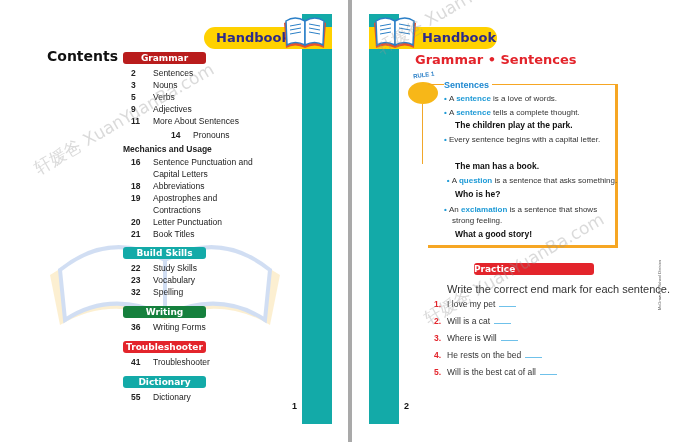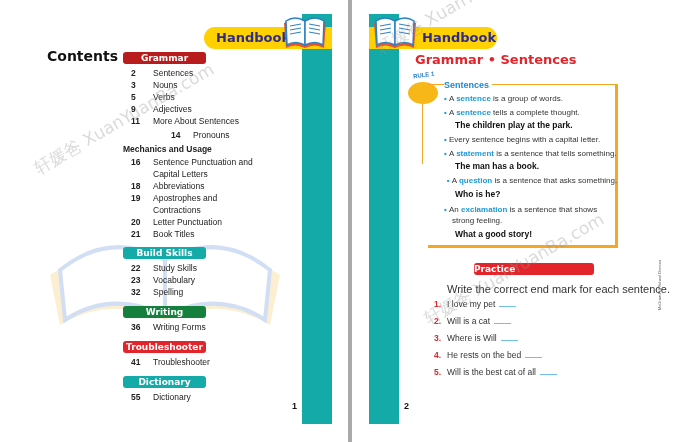--- a/index.html
+++ b/index.html
@@ -141,7 +141,7 @@
     <div class="rule-box"></div>
     <div class="rule-heading">Sentences</div>
 
-    <div class="rule-line" style="top:93px;"><span class="bullet">• </span><span>A </span><span class="kw">sentence</span><span> is a group of words.</span></div>
+    <div class="rule-line" style="top:93px;"><span class="bullet">• </span><span>A </span><span class="kw">sentence</span><span> is a love of words.</span></div>
     <div class="rule-line" style="top:107px;"><span class="bullet">• </span><span>A </span><span class="kw">sentence</span><span> tells a complete thought.</span></div>
     <div class="example" style="top:120px;">The children play at the park.</div>
     <div class="rule-line" style="top:134px;"><span class="bullet">• </span><span>Every sentence begins with a capital letter.</span></div>

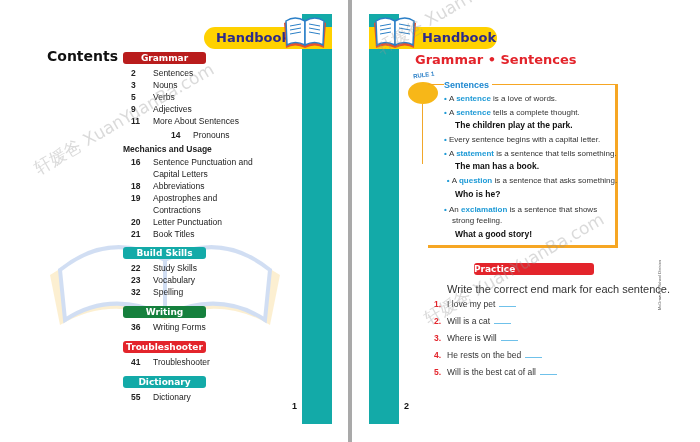--- a/index.html
+++ b/index.html
@@ -145,7 +145,6 @@
     <div class="rule-line" style="top:107px;"><span class="bullet">• </span><span>A </span><span class="kw">sentence</span><span> tells a complete thought.</span></div>
     <div class="example" style="top:120px;">The children play at the park.</div>
     <div class="rule-line" style="top:134px;"><span class="bullet">• </span><span>Every sentence begins with a capital letter.</span></div>
-    <div class="rule-line" style="top:148px;"><span class="bullet">• </span><span>A </span><span class="kw">statement</span><span> is a sentence that tells something.</span></div>
     <div class="example" style="top:161px;">The man has a book.</div>
     <div class="rule-line" style="top:175px;text-align:center;"><span class="bullet">• </span><span>A </span><span class="kw">question</span><span> is a sentence that asks something.</span></div>
     <div class="example" style="top:189px;">Who is he?</div>

